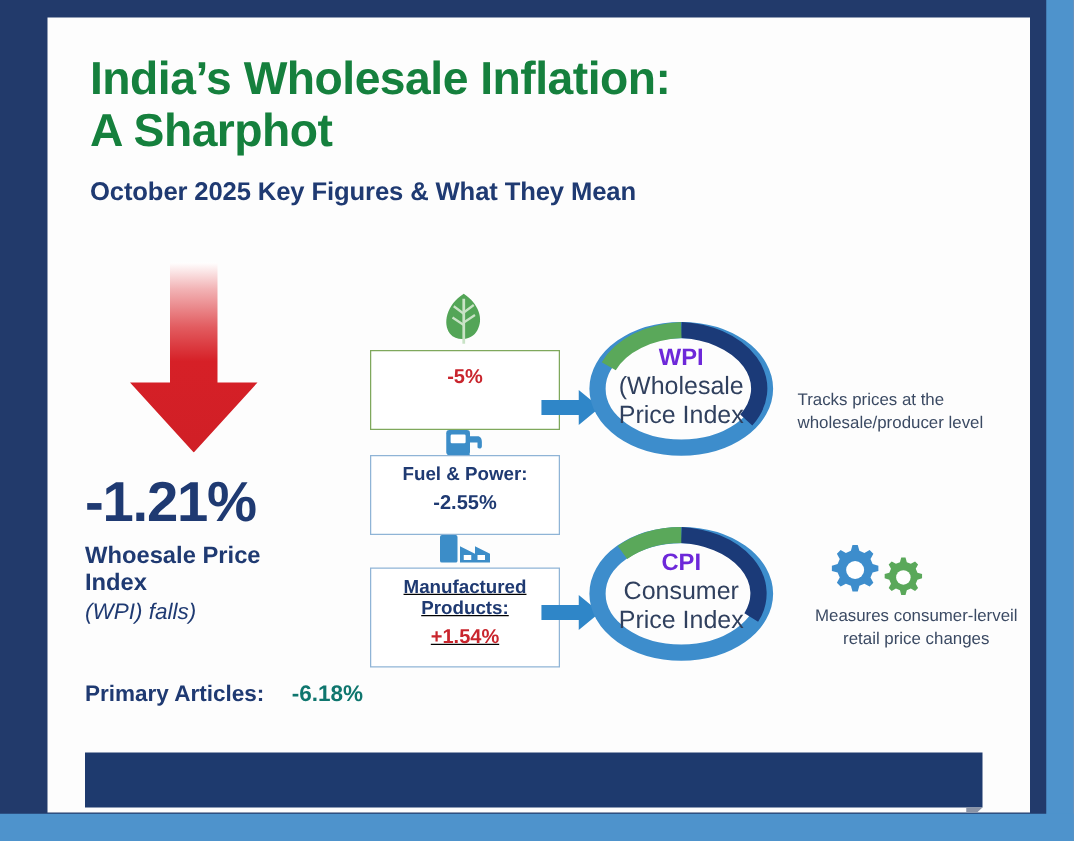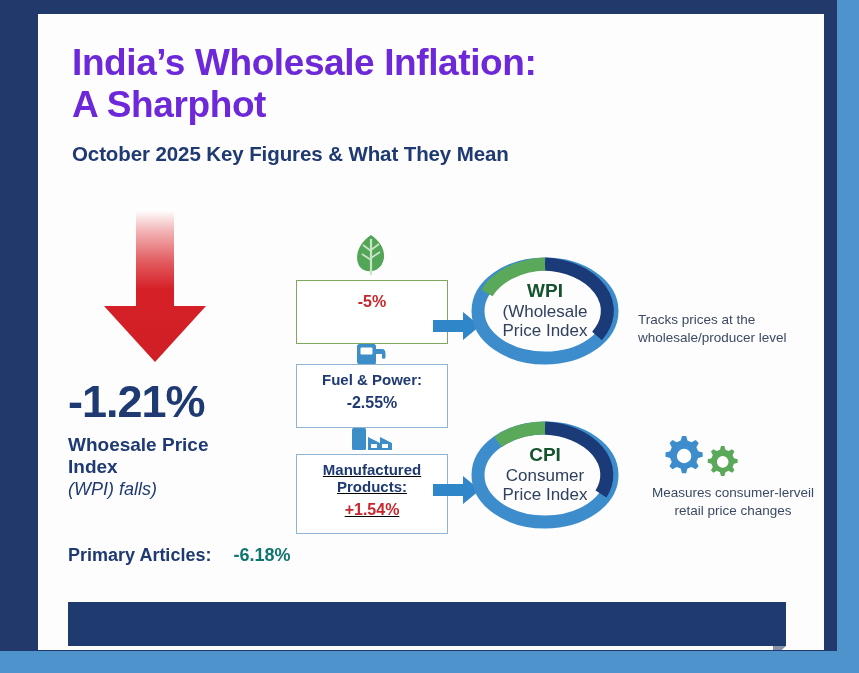--- a/index.html
+++ b/index.html
@@ -54,7 +54,7 @@
   
   #header-block { position: absolute; left: 34px; top: 28px; width: 700px; }
   .title-line {
-    color: #6d28d9;
+    color: #15803d;
     font-size: 37px;
     font-weight: bold;
     line-height: 1.13;

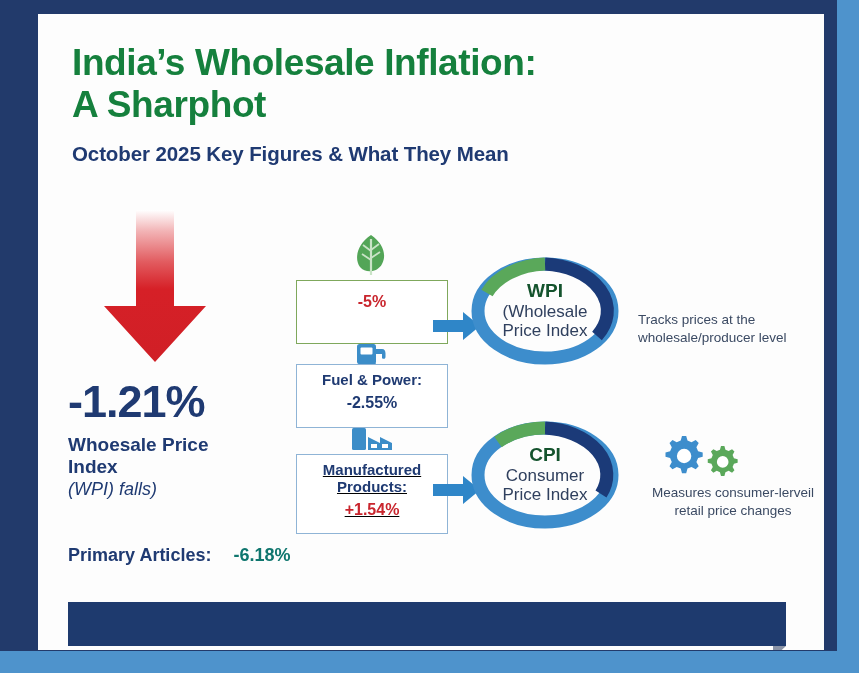--- a/index.html
+++ b/index.html
@@ -157,7 +157,7 @@
     text-align: center;
     pointer-events: none;
   }
-  .donut-t1 { color: #14532d; font-size: 19px; font-weight: bold; line-height: 1.1; }
+  .donut-t1 { color: #6d28d9; font-size: 19px; font-weight: bold; line-height: 1.1; }
   .donut-t2 { color: #30405e; font-size: 17px; font-weight: normal; line-height: 1.16; }
 
   .caption {

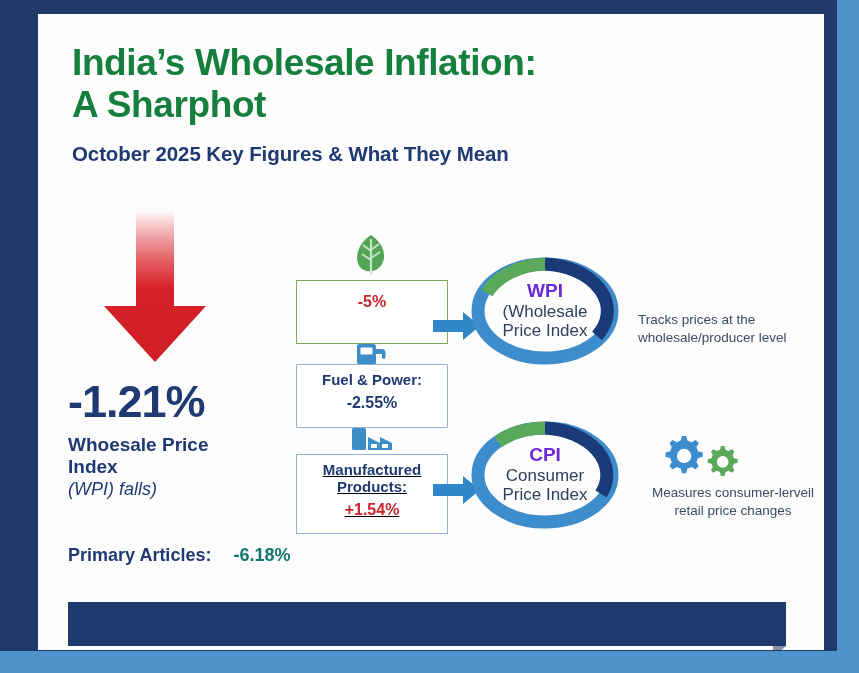--- a/index.html
+++ b/index.html
@@ -158,7 +158,7 @@
     pointer-events: none;
   }
   .donut-t1 { color: #6d28d9; font-size: 19px; font-weight: bold; line-height: 1.1; }
-  .donut-t2 { color: #30405e; font-size: 17px; font-weight: normal; line-height: 1.16; }
+  .donut-t2 { color: #30405e; font-size: 20px; font-weight: normal; line-height: 1.16; }
 
   .caption {
     position: absolute;

